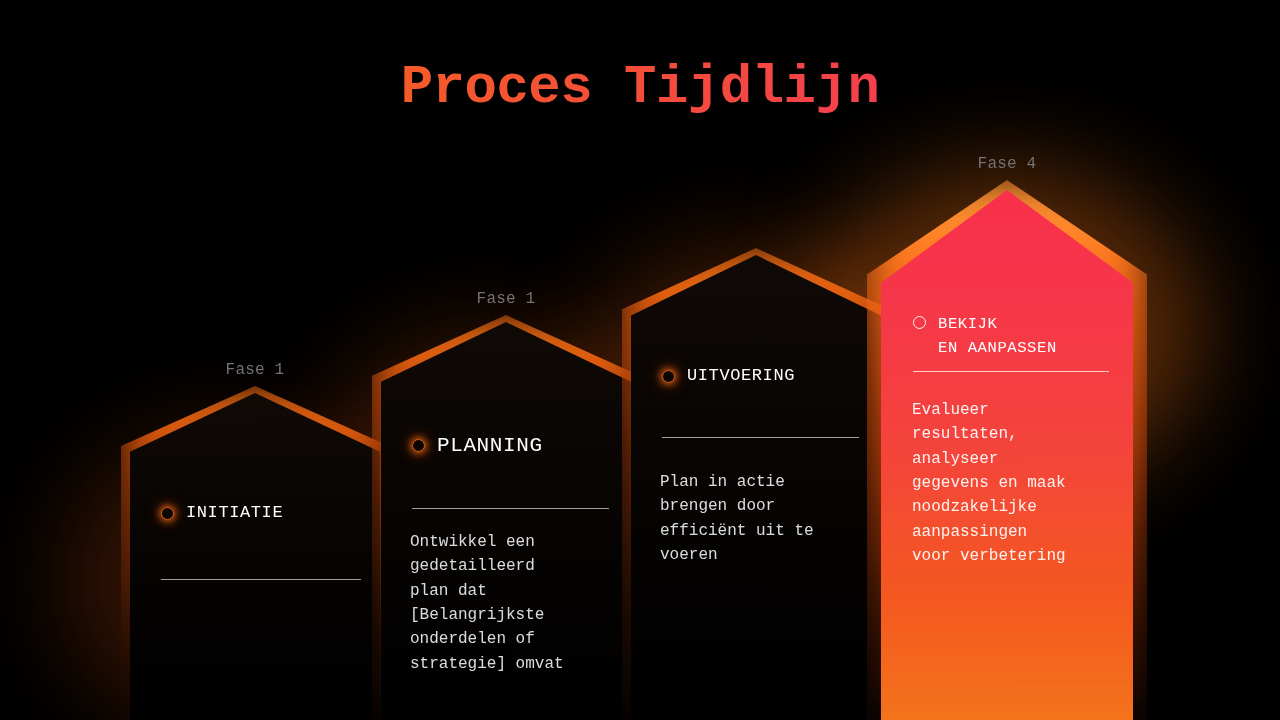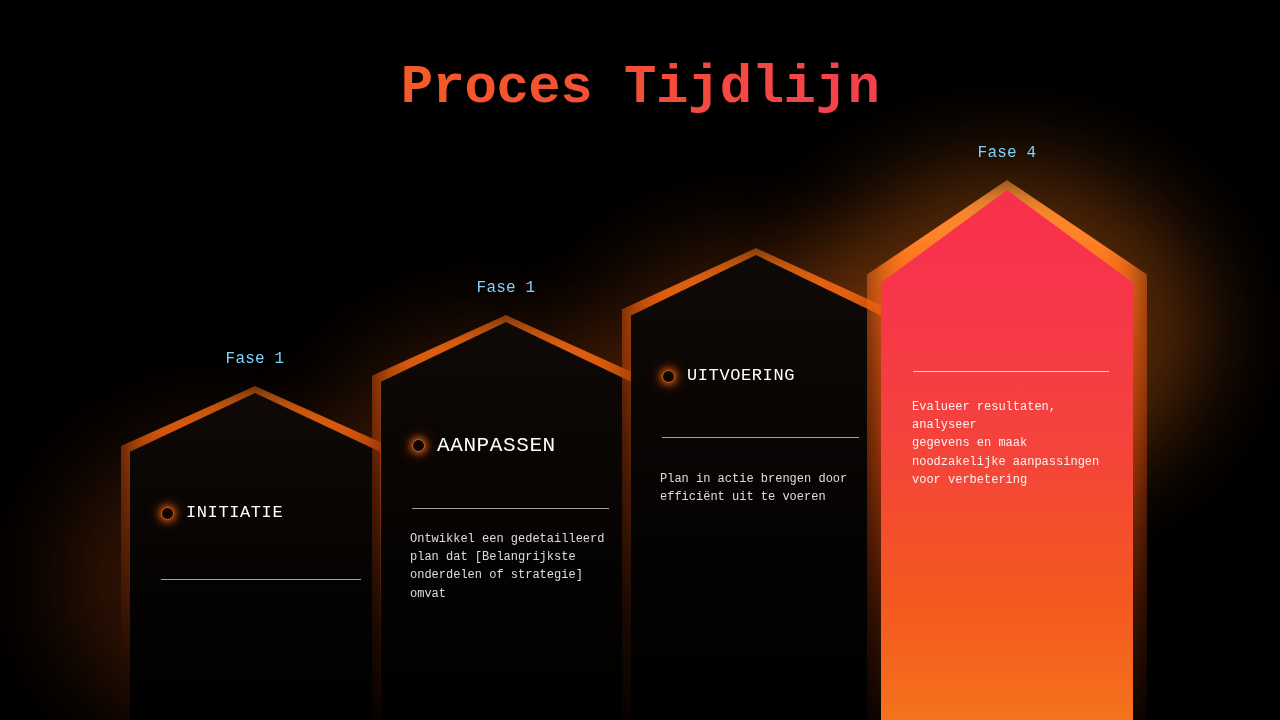--- a/index.html
+++ b/index.html
@@ -31,9 +31,10 @@
 
   .fase-label{
     position:absolute; left:0; width:100%;
-    text-align:center; color:#7dd3fc;
+    text-align:center; color:#737373;
     font-size:16px; font-weight:400; letter-spacing:.2px;
     white-space:nowrap;
+    margin-top:11px;
   }
 
   

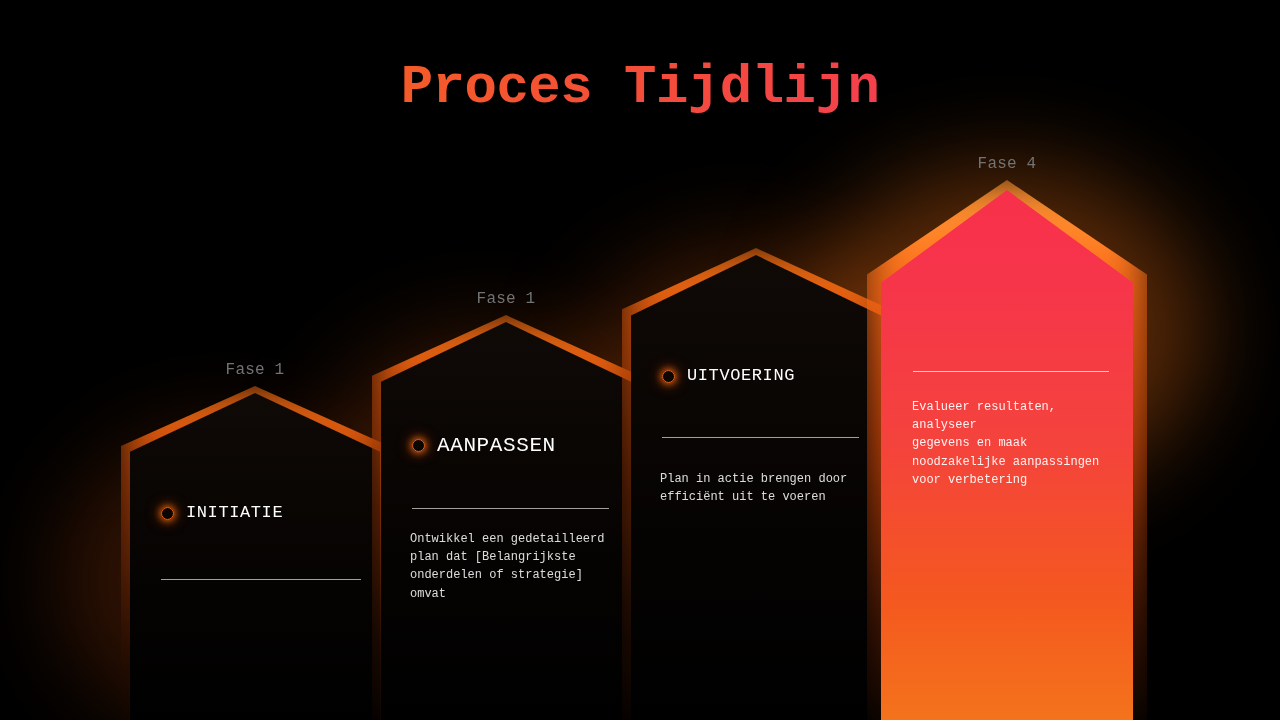--- a/index.html
+++ b/index.html
@@ -163,6 +163,11 @@
 
     <div class="card hot" style="--sh:17.5%; top:46px; height:530px;">
       <div class="content">
+        <div class="head" style="position:absolute; left:32px; top:122px; width:200px;">
+          <span class="ring light" style="margin-top:4px;"></span>
+          <span class="heading" style="font-size:15.5px; line-height:1.55;">BEKIJK
+EN AANPASSEN</span>
+        </div>
         <div class="rule soft" style="position:absolute; left:32px; top:181px; width:196px;"></div>
         <div class="body on-red" style="position:absolute; left:31px; top:208px; width:190px;">Evalueer resultaten, analyseer
 gegevens en maak

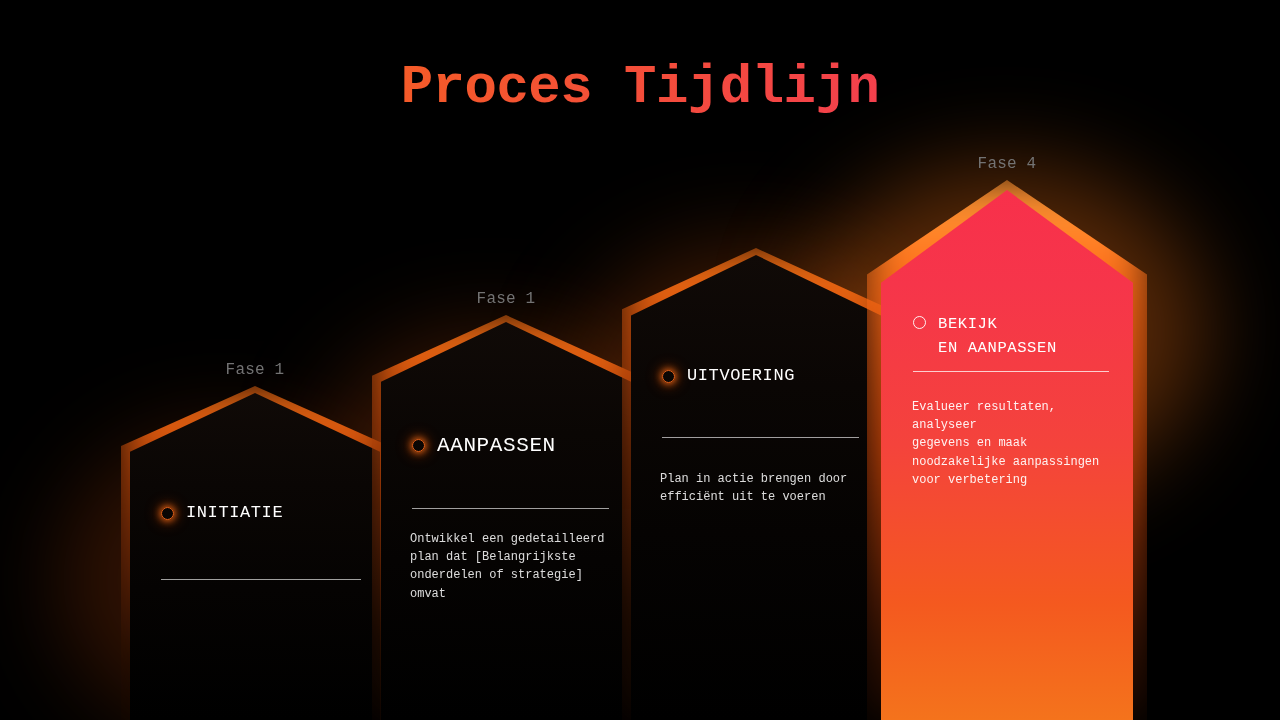--- a/index.html
+++ b/index.html
@@ -87,7 +87,7 @@
 
   .body{
     color:rgba(255,255,255,.86);
-    font-size:12px; line-height:1.52; font-weight:400;
+    font-size:16px; line-height:1.52; font-weight:400;
     white-space:pre-line;
   }
   .body.on-red{ color:rgba(255,255,255,.93); }

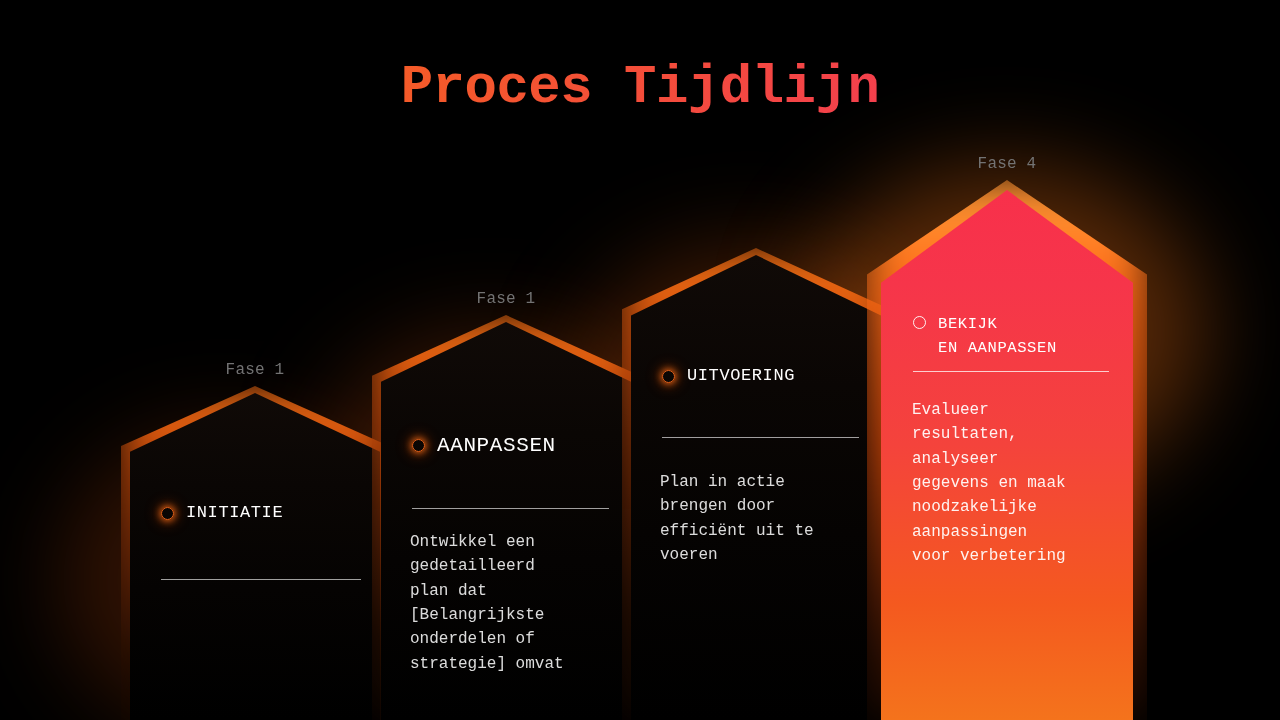--- a/index.html
+++ b/index.html
@@ -129,7 +129,7 @@
       <div class="content">
         <div class="head" style="position:absolute; left:31px; top:110px; width:200px;">
           <span class="ring" style="margin-top:7px;"></span>
-          <span class="heading" style="font-size:21px;">AANPASSEN</span>
+          <span class="heading" style="font-size:21px;">PLANNING</span>
         </div>
         <div class="rule" style="position:absolute; left:31px; top:186px; width:197px;"></div>
         <div class="body" style="position:absolute; left:29px; top:208px; width:205px;">Ontwikkel een gedetailleerd

